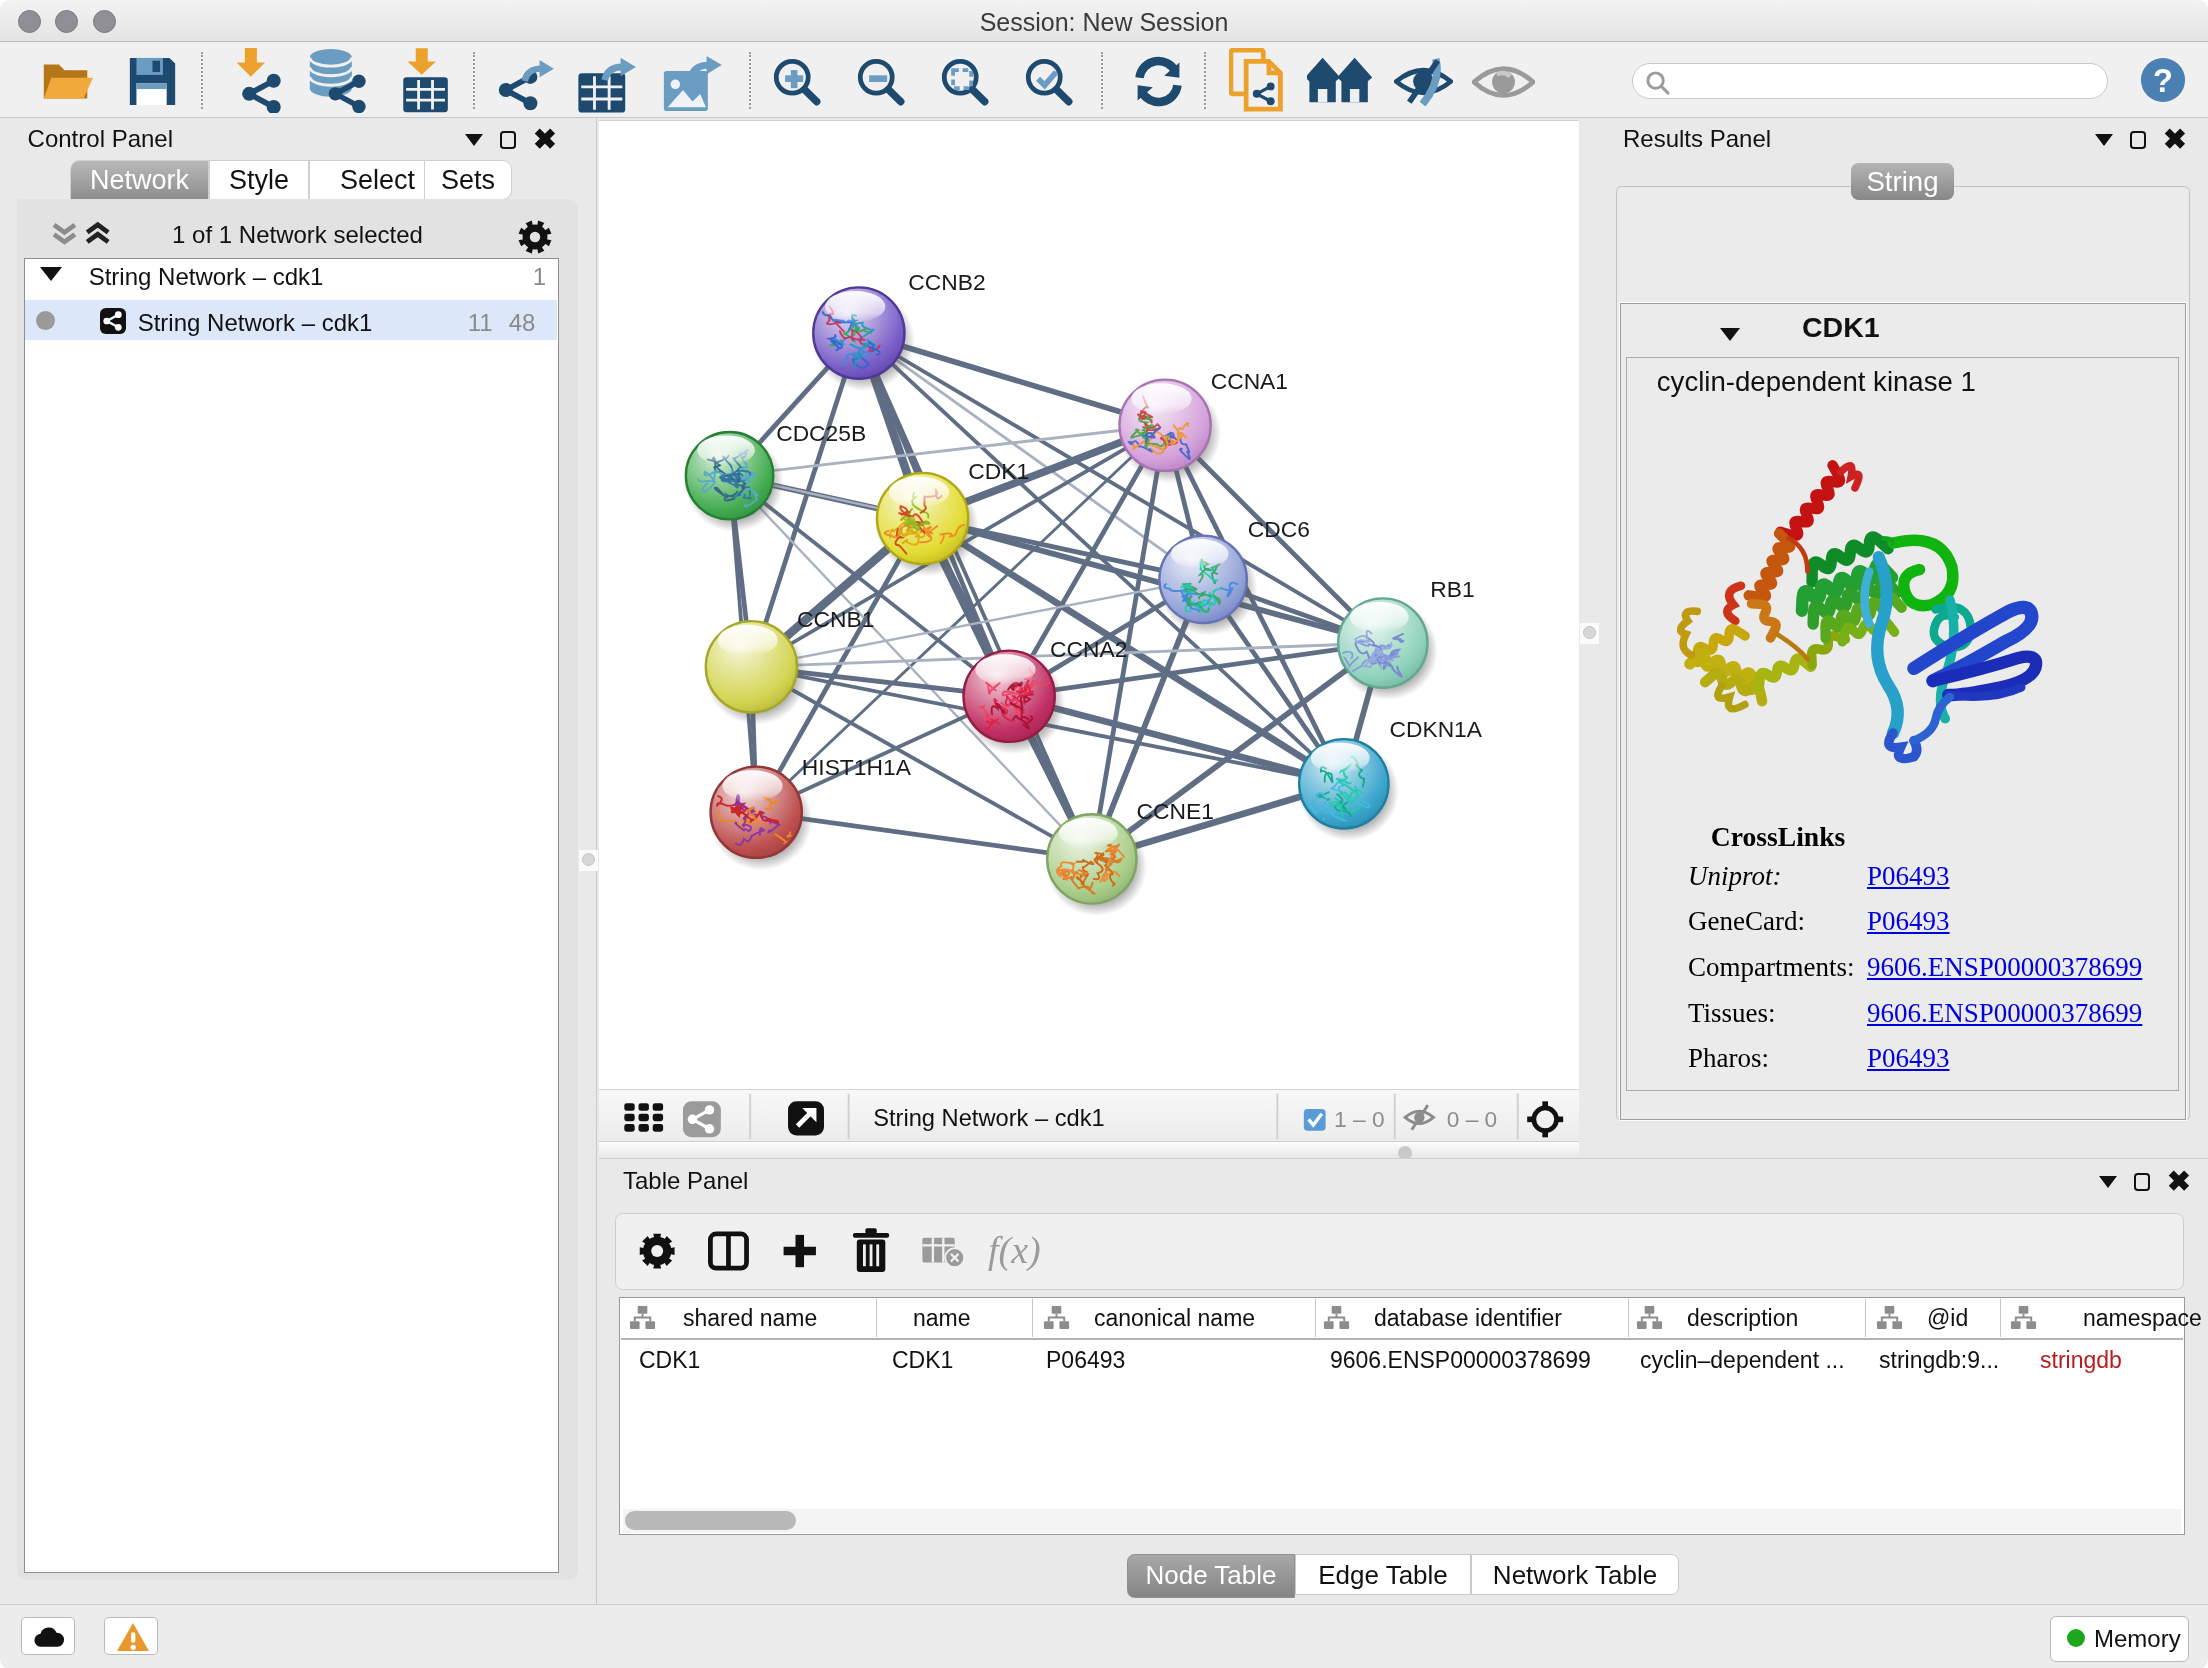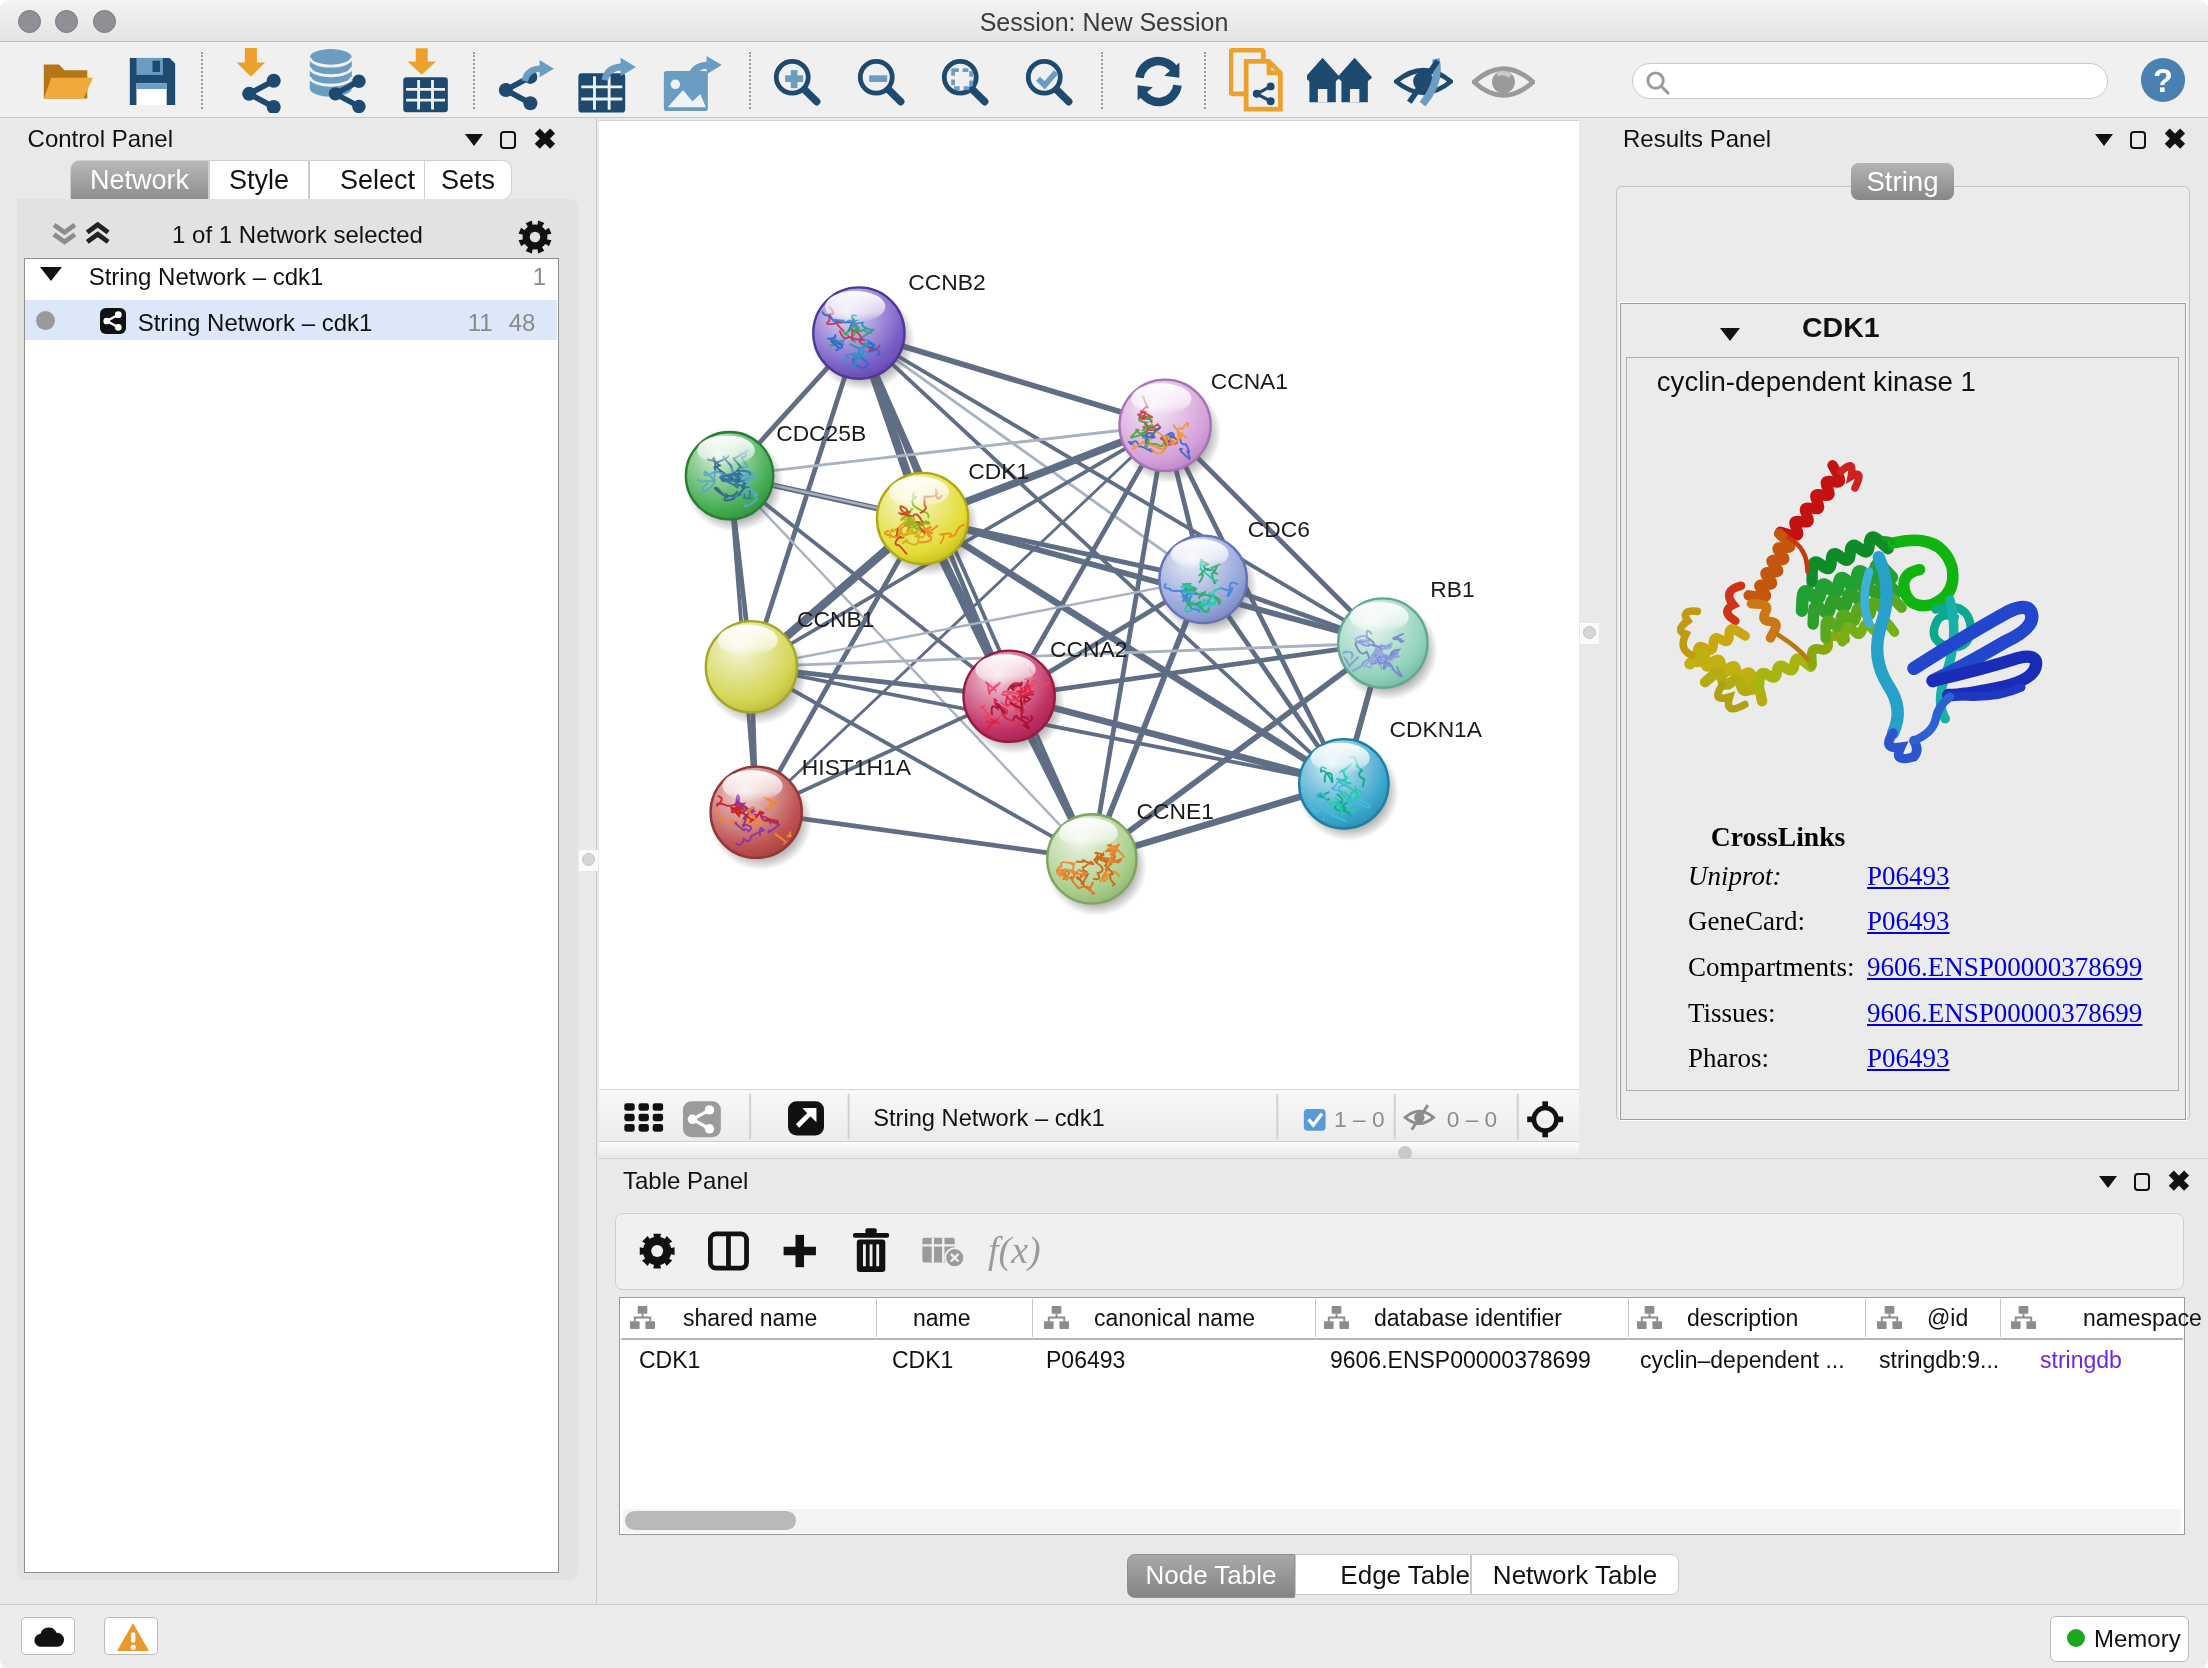--- a/index.html
+++ b/index.html
@@ -926,7 +926,7 @@
 <div class="abs" style="left:731px; top:188px; font-size:23px; color:#111;">9606.ENSP00000378699</div>
 <div class="abs" style="left:1041px; top:188px; font-size:23px; color:#111;">cyclin–dependent ...</div>
 <div class="abs" style="left:1280px; top:188px; font-size:23px; color:#111;">stringdb:9...</div>
-<div class="abs" style="left:1441px; top:188px; font-size:23px; color:#6d28d9;">stringdb</div>
+<div class="abs" style="left:1441px; top:188px; font-size:23px; color:#b91c1c;">stringdb</div>
 <div class="abs" style="left:24px; top:350px; width:1558px; height:24px; background:#f4f4f4;"></div>
 <div class="abs" style="left:26px; top:352px; width:171px; height:19px; background:#b9b9b9; border-radius:9.5px;"></div>
 <div class="abs" style="left:528px; top:395px; width:168px; height:44px; background:linear-gradient(#a8a8a8,#848484); border:1px solid #909090; border-radius:7.6px 0 0 7.6px; color:#fff; font-size:26px; text-align:center; line-height:40px;">Node Table</div>

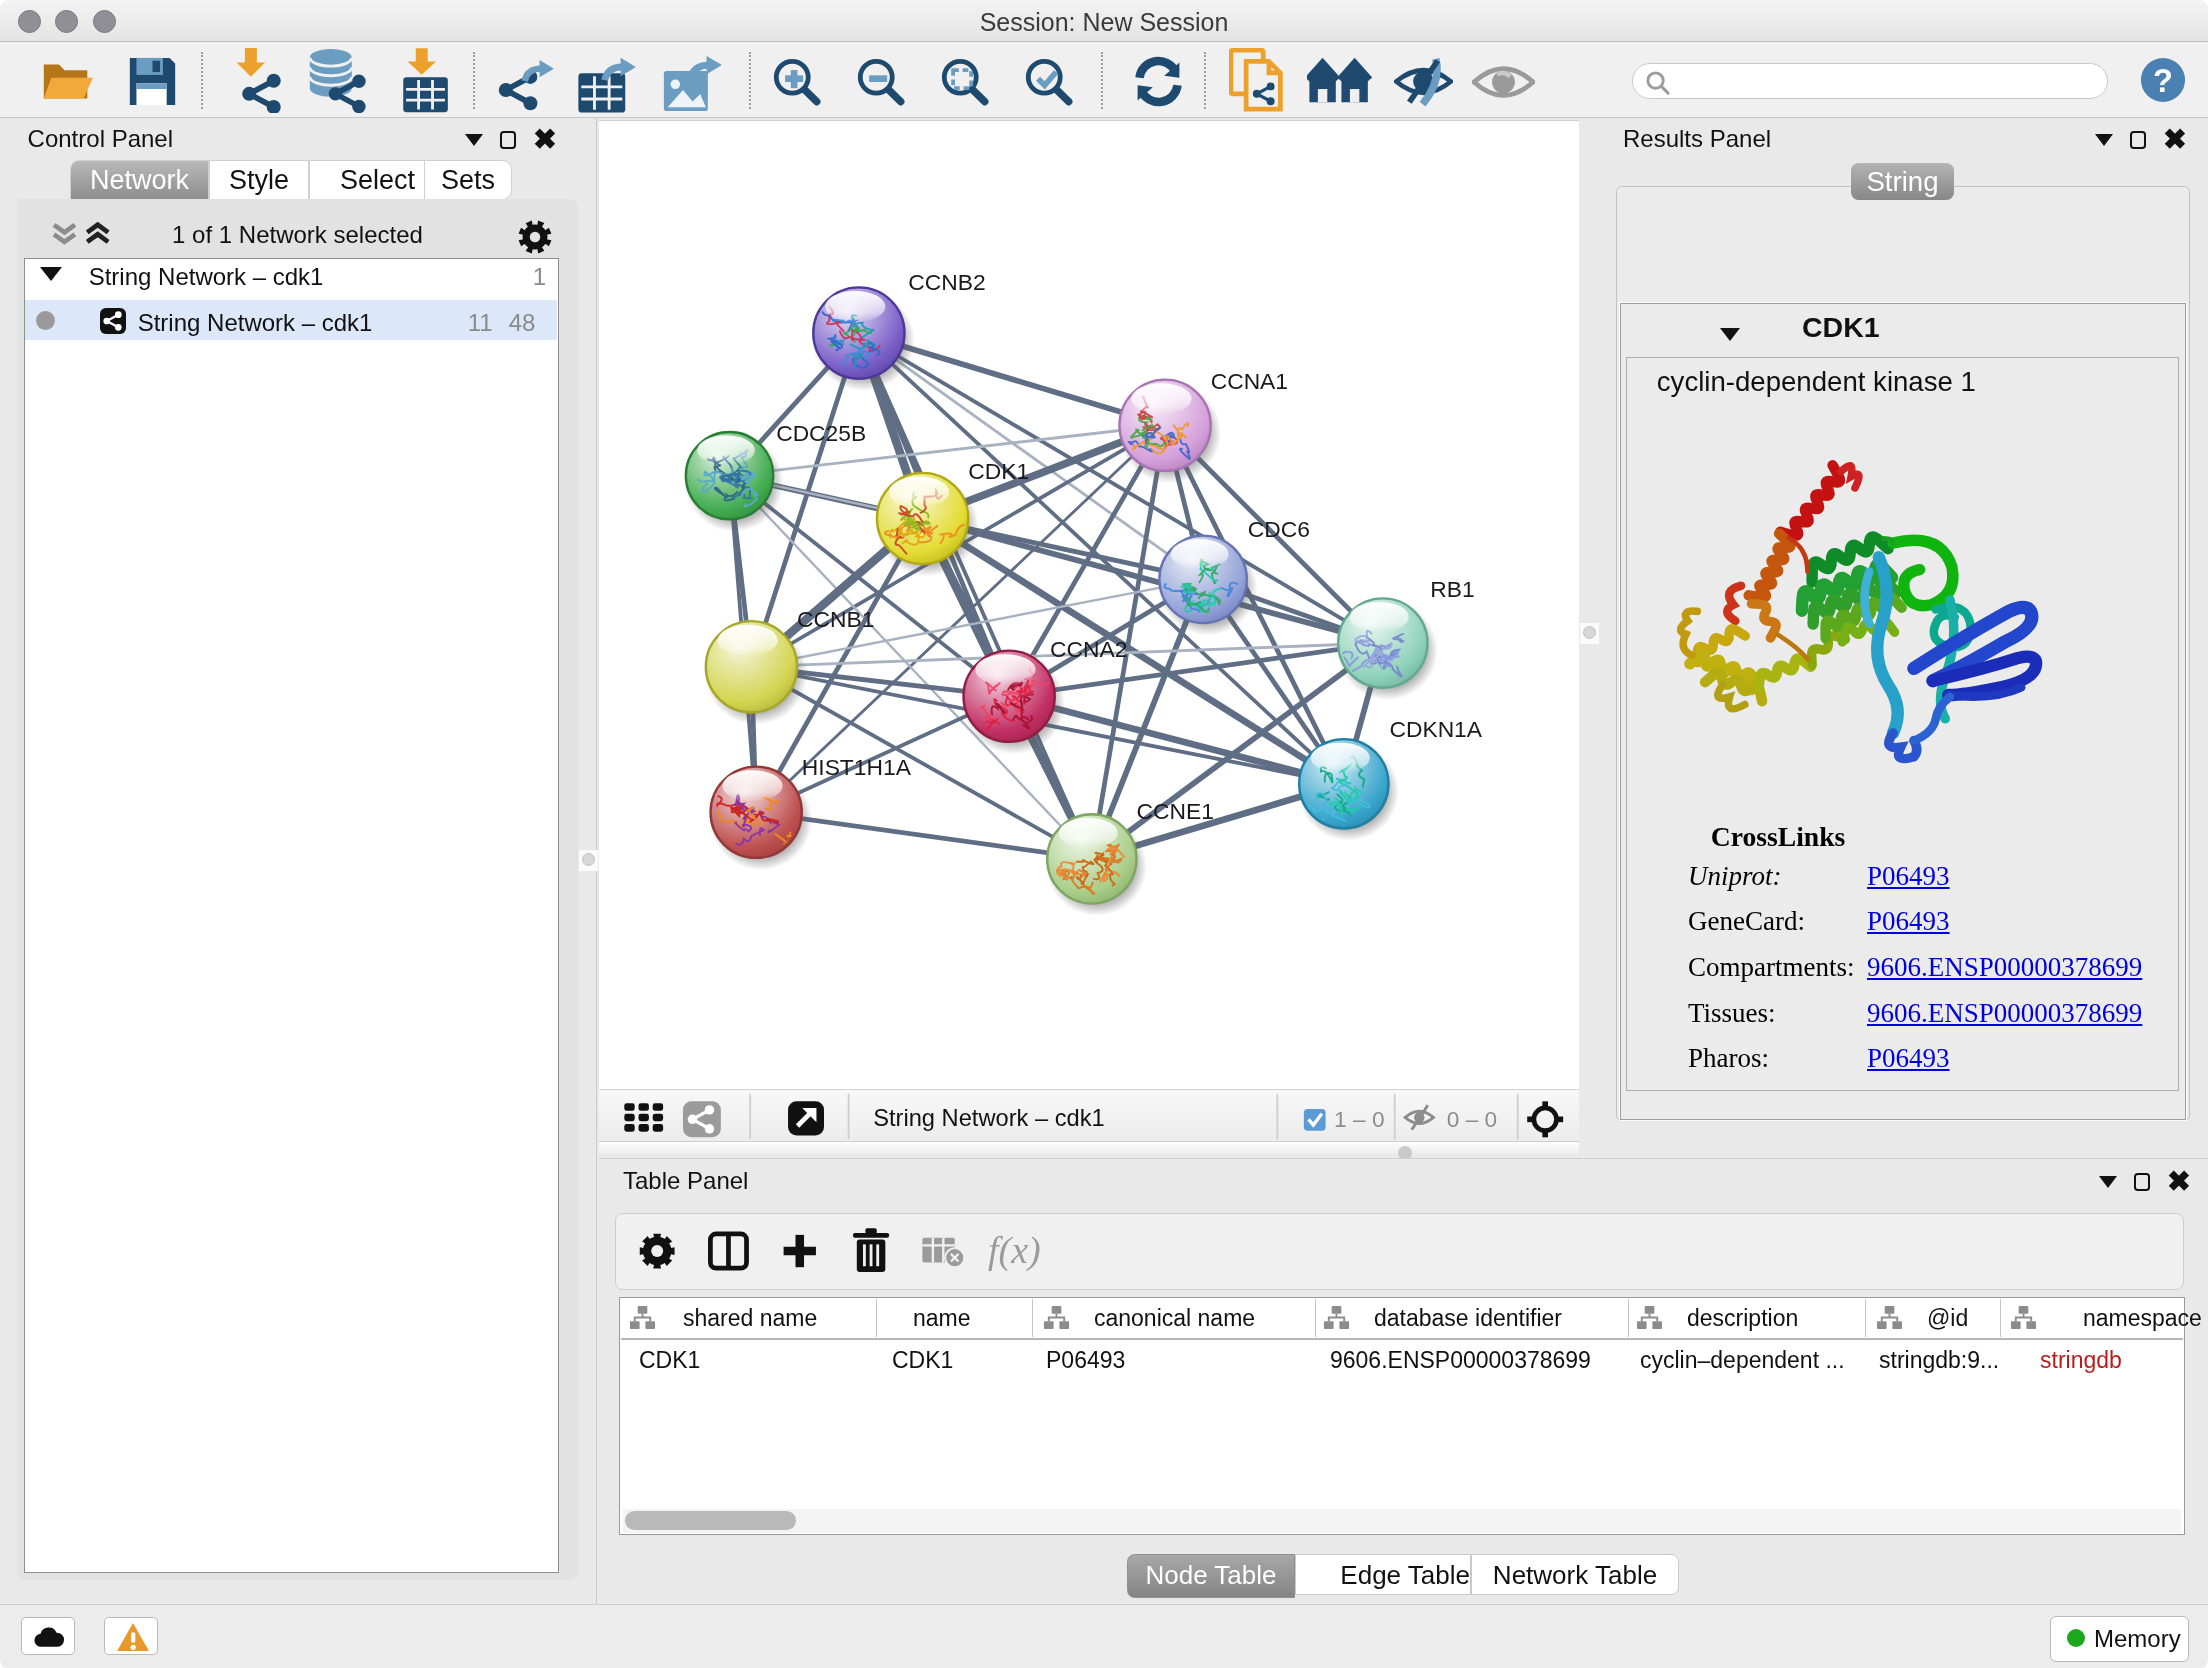--- a/index.html
+++ b/index.html
@@ -930,7 +930,7 @@
 <div class="abs" style="left:24px; top:350px; width:1558px; height:24px; background:#f4f4f4;"></div>
 <div class="abs" style="left:26px; top:352px; width:171px; height:19px; background:#b9b9b9; border-radius:9.5px;"></div>
 <div class="abs" style="left:528px; top:395px; width:168px; height:44px; background:linear-gradient(#a8a8a8,#848484); border:1px solid #909090; border-radius:7.6px 0 0 7.6px; color:#fff; font-size:26px; text-align:center; line-height:40px;">Node Table</div>
-<div class="abs" style="left:696px; top:395px; width:176px; height:41px; background:#fff; border:1px solid #c9c9c9; color:#111; font-size:26px; text-align:right; line-height:40px;">Edge Table</div>
+<div class="abs" style="left:696px; top:395px; width:176px; height:41px; background:#fff; border:1px solid #c9c9c9; color:#111; font-size:26px; text-align:center; line-height:40px;">Edge Table</div>
 <div class="abs" style="left:872px; top:395px; width:208px; height:41px; background:#fff; border:1px solid #c9c9c9; border-radius:0 7.6px 7.6px 0; color:#111; font-size:26px; text-align:center; line-height:40px;">Network Table</div>
   </div>
 

